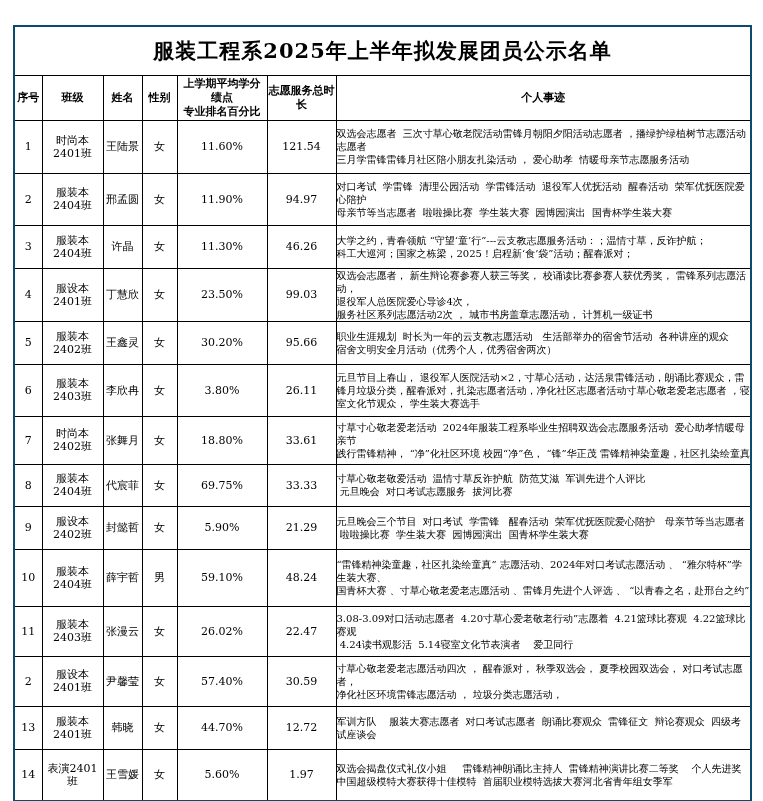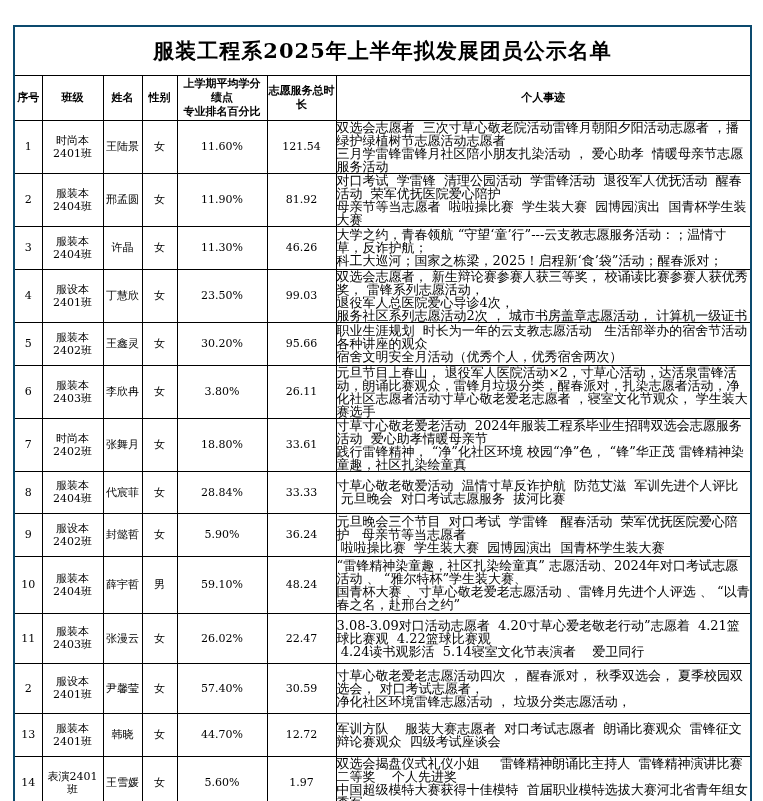--- a/index.html
+++ b/index.html
@@ -55,7 +55,7 @@
   }
   td.deeds {
     text-align: left;
-    font-size: 13px;
+    font-size: 10px;
     line-height: 13px;
     white-space: pre-wrap;
     word-break: break-all;

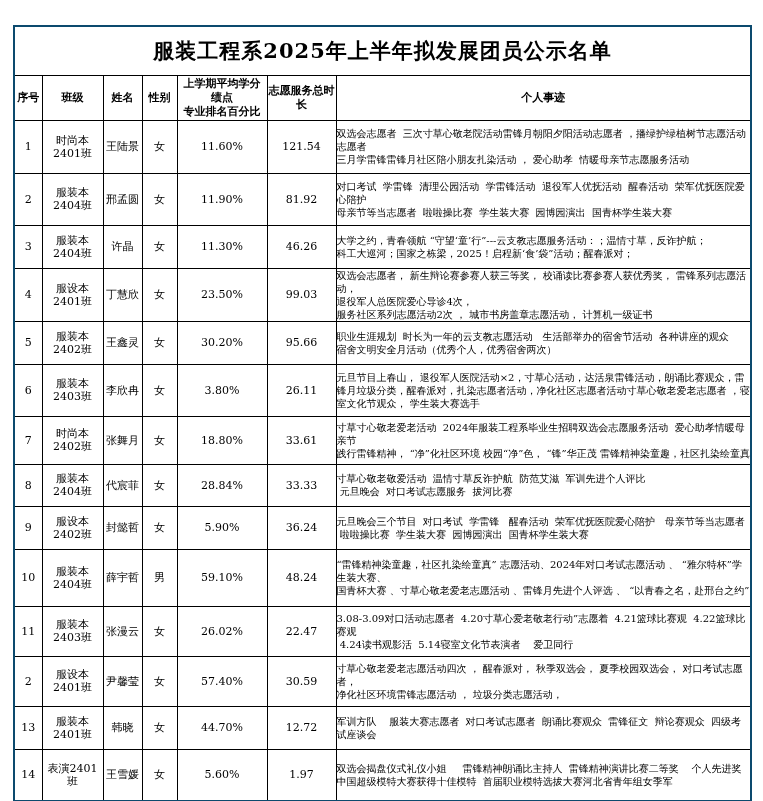--- a/index.html
+++ b/index.html
@@ -110,7 +110,7 @@
     <td class="c">邢孟圆</td>
     <td class="c">女</td>
     <td class="c">11.90%</td>
-    <td class="c">81.92</td>
+    <td class="c">94.97</td>
     <td class="deeds">对口考试  学雷锋  清理公园活动  学雷锋活动  退役军人优抚活动  醒春活动  荣军优抚医院爱心陪护
 母亲节等当志愿者  啦啦操比赛  学生装大赛  园博园演出  国青杯学生装大赛</td>
   </tr>

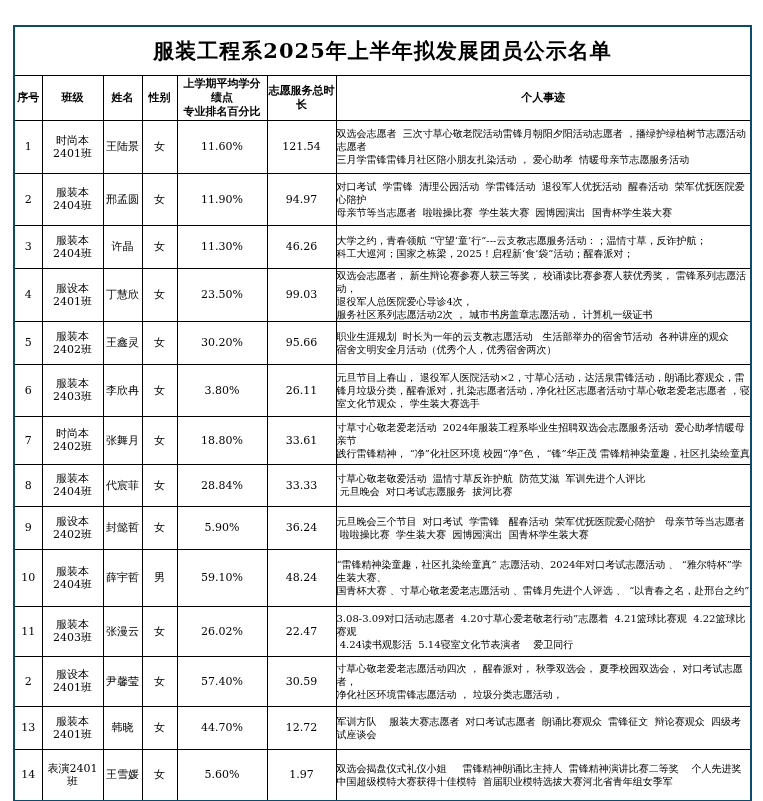--- a/index.html
+++ b/index.html
@@ -175,7 +175,7 @@
     <td class="c">服装本2404班</td>
     <td class="c">代宸菲</td>
     <td class="c">女</td>
-    <td class="c">28.84%</td>
+    <td class="c">69.75%</td>
     <td class="c">33.33</td>
     <td class="deeds">寸草心敬老敬爱活动  温情寸草反诈护航  防范艾滋  军训先进个人评比
  元旦晚会  对口考试志愿服务  拔河比赛</td>

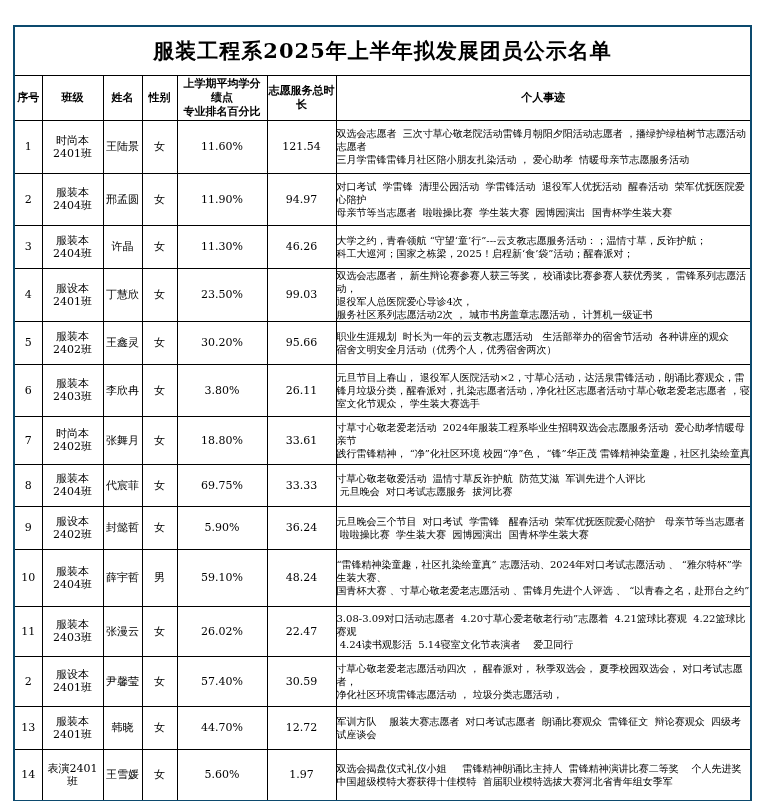--- a/index.html
+++ b/index.html
@@ -187,7 +187,7 @@
     <td class="c">封懿哲</td>
     <td class="c">女</td>
     <td class="c">5.90%</td>
-    <td class="c">36.24</td>
+    <td class="c">21.29</td>
     <td class="deeds">元旦晚会三个节目  对口考试  学雷锋   醒春活动  荣军优抚医院爱心陪护   母亲节等当志愿者
  啦啦操比赛  学生装大赛  园博园演出  国青杯学生装大赛</td>
   </tr>

